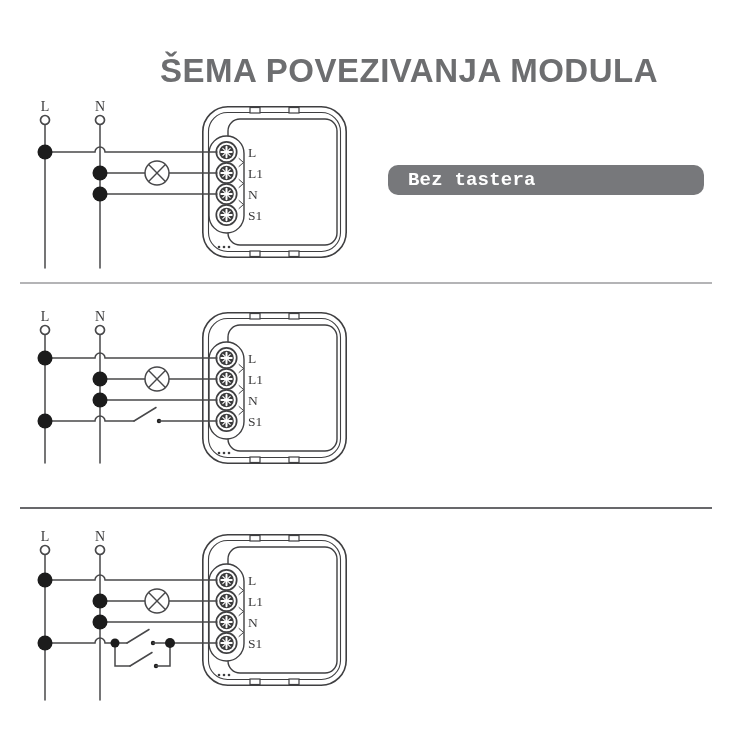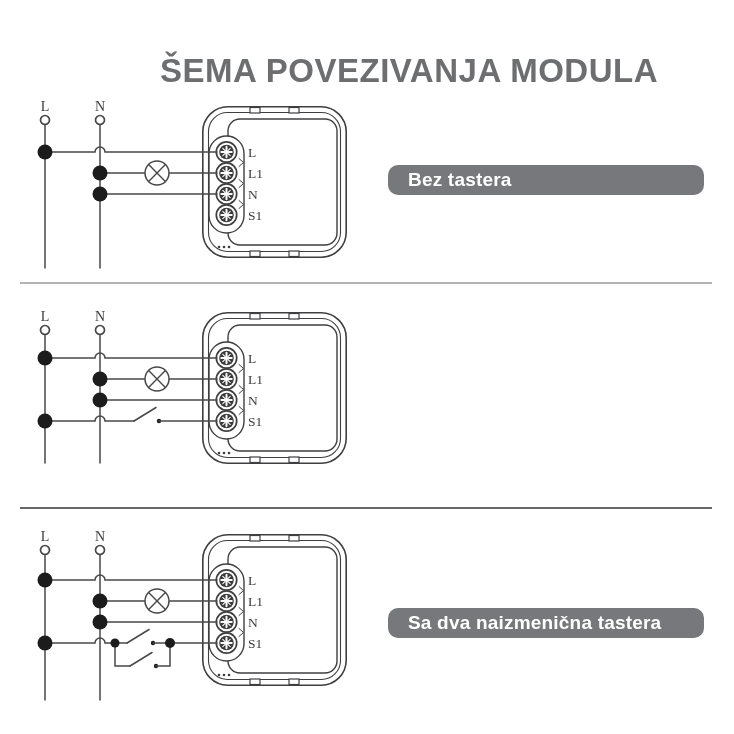--- a/index.html
+++ b/index.html
@@ -19,7 +19,7 @@
     background:#77787b;border-radius:10px;display:flex;align-items:center;
     padding-left:20px;box-sizing:border-box;
   }
-  .caption-pill span{color:#ffffff;font-size:19px;font-weight:700;letter-spacing:.2px;}
+  .caption-pill span{color:#ffffff;font-size:19px;font-weight:700;letter-spacing:.2px;font-family:Liberation Mono, monospace;}
   svg{position:absolute;top:0;left:0;}
   svg text{font-family:"Liberation Serif",serif;fill:#3b3b3c;}
   .wire-label{font-size:14px;text-anchor:middle;}

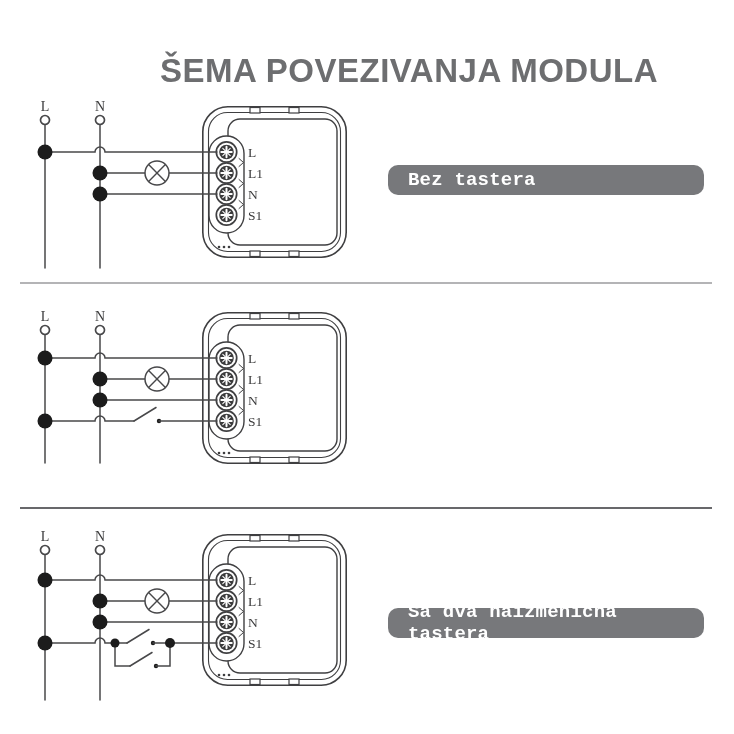--- a/index.html
+++ b/index.html
@@ -37,9 +37,6 @@
 
   <div class="caption-pill" style="top:165px">
     <span>Bez tastera</span>
-  </div>
-  <div class="caption-pill" style="top:608px">
-    <span>Sa dva naizmenična tastera</span>
   </div>
 
   <svg width="734" height="734" viewBox="0 0 734 734">

